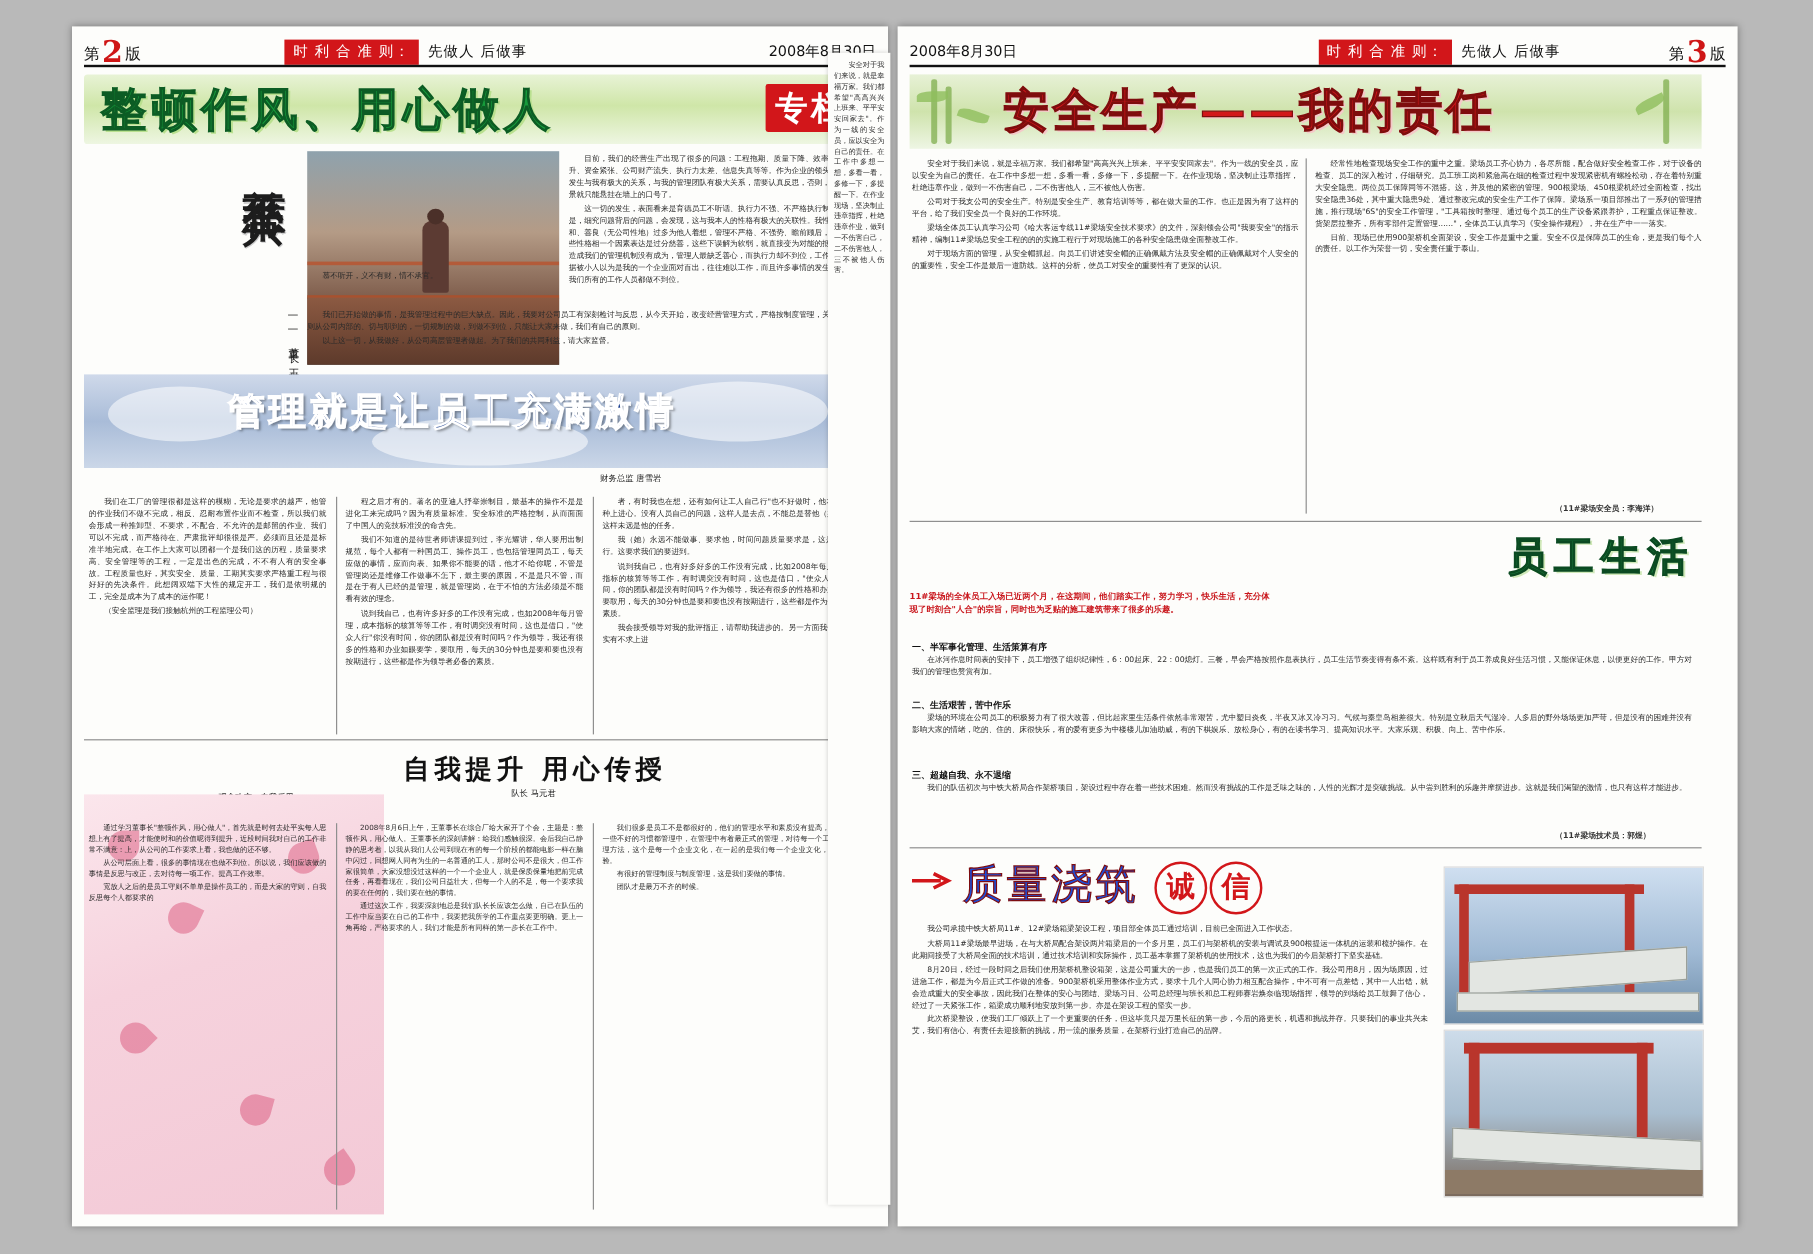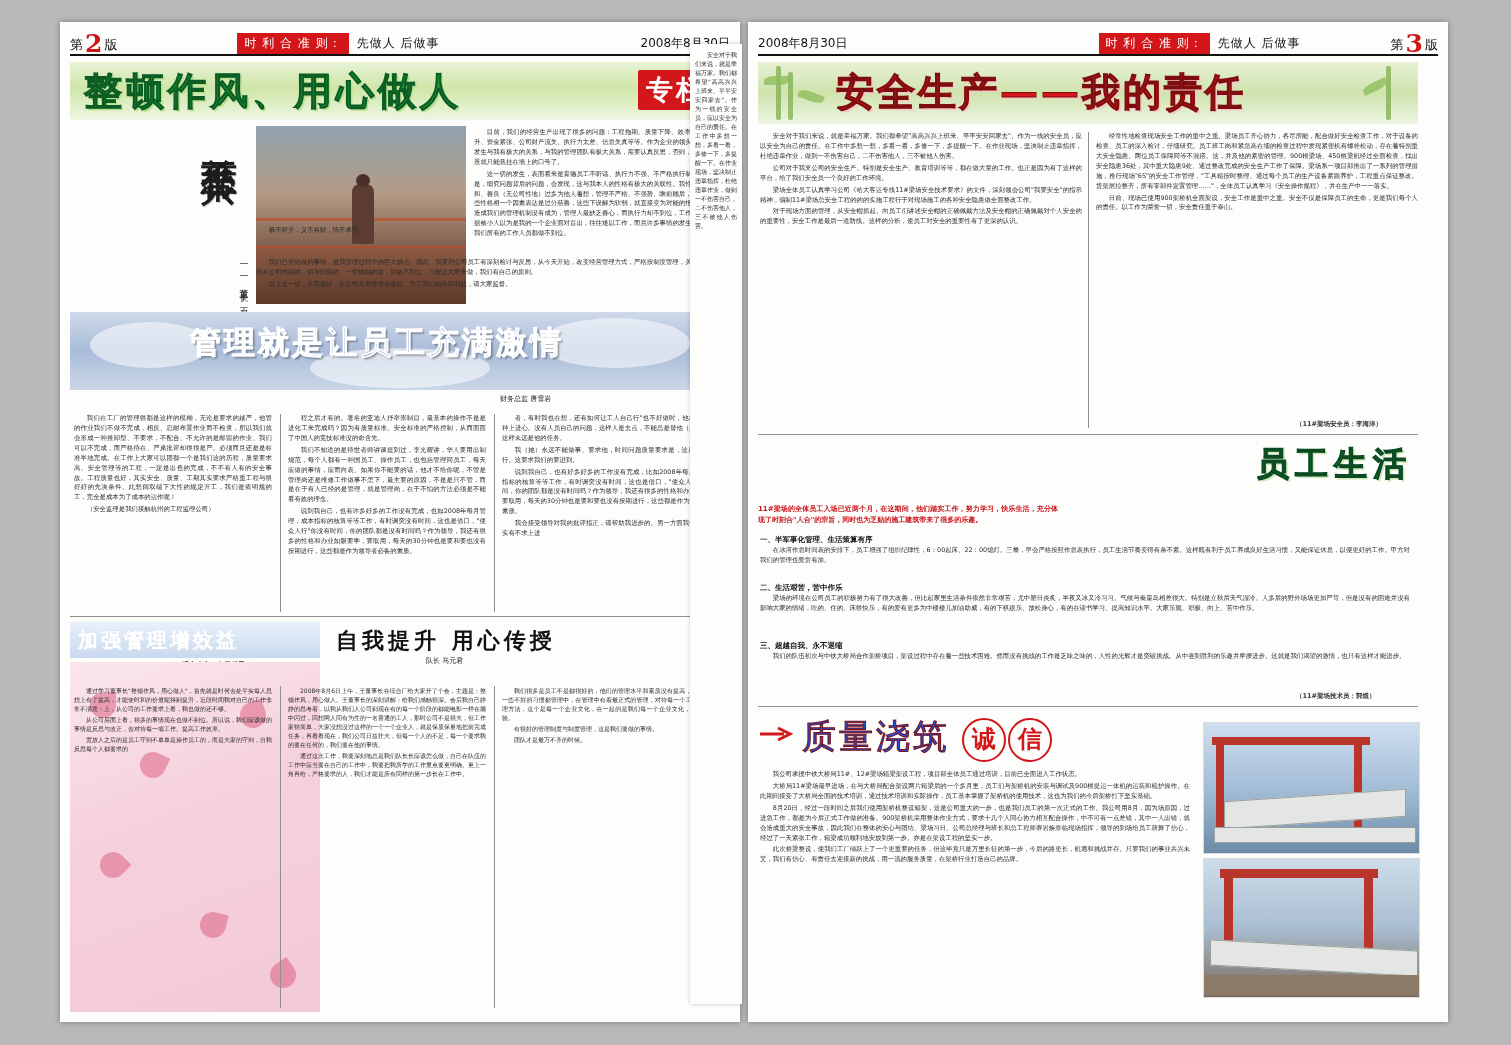--- a/index.html
+++ b/index.html
@@ -153,7 +153,7 @@
   }
   .redlead{
     position:absolute;left:10px;top:470px;width:300px;
-    font-size:7px;line-height:1.6;color:#c9161c;font-weight:bold;text-align:justify;margin-top:12px;
+    font-size:7px;line-height:1.6;color:#c9161c;font-weight:bold;text-align:justify;
   }
 
   .banner7{

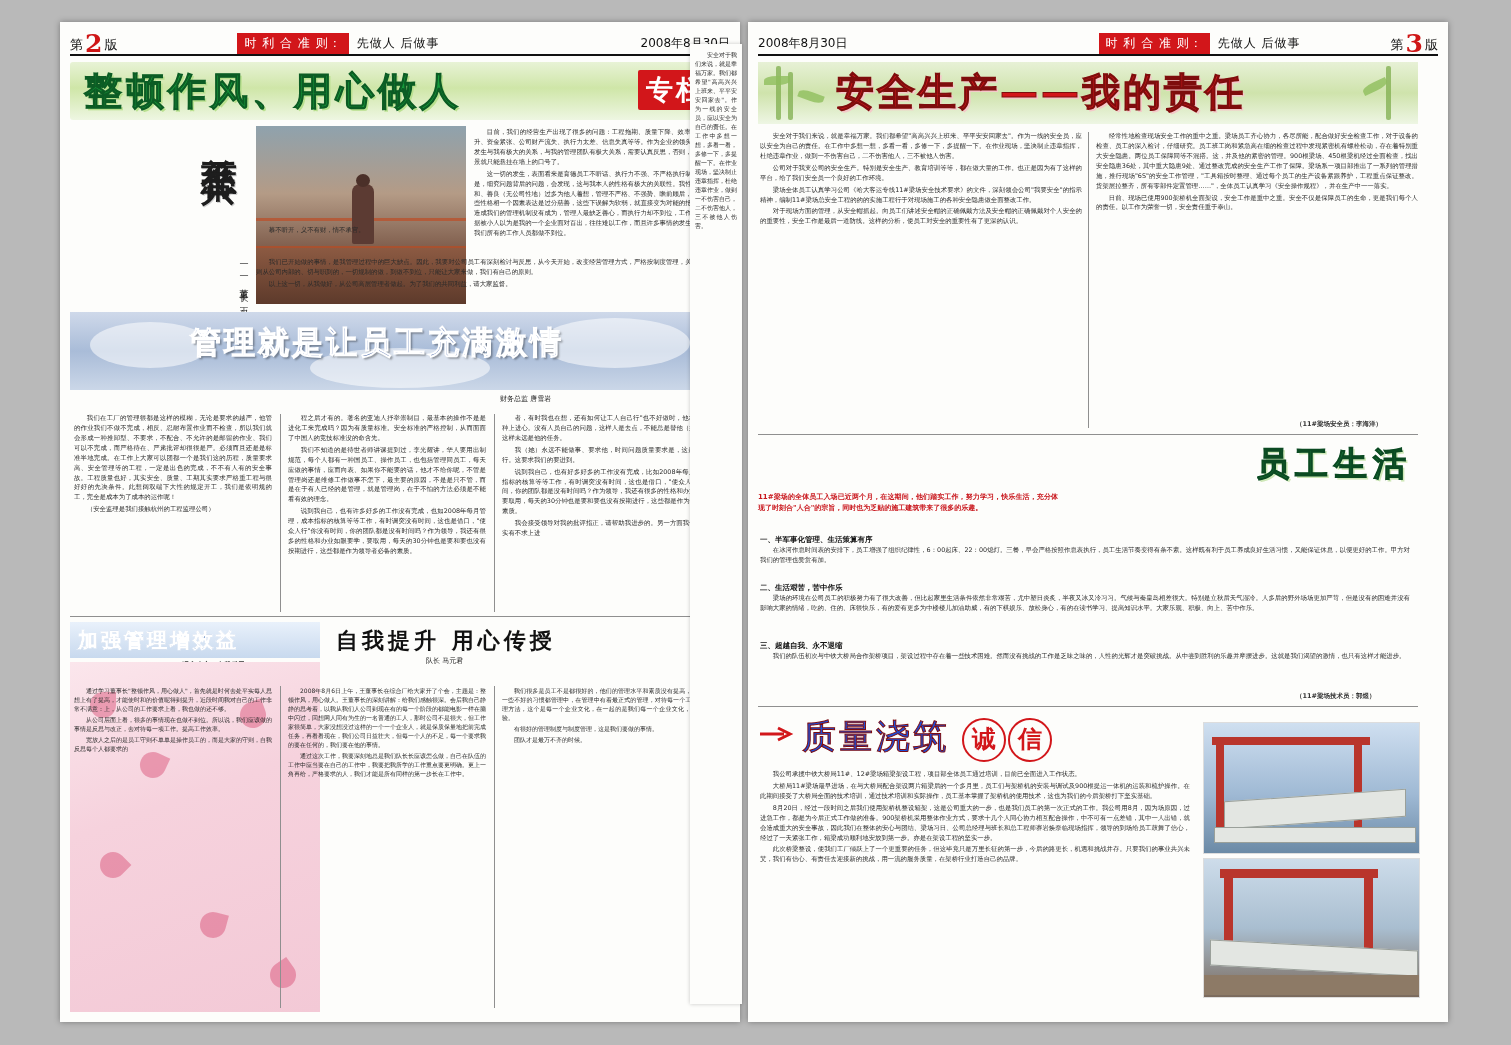--- a/index.html
+++ b/index.html
@@ -269,9 +269,6 @@
 
     <div class="hline" style="left:10px;top:594px;width:660px;"></div>
 
-    <div class="banner3">
-      <div class="txt">加强管理增效益</div>
-    </div>
     <div class="sig" style="left:108px;top:638px;font-size:7px;">——观念改变，自我反思</div>
     <div class="sig" style="left:108px;top:652px;font-size:7px;">分公司经理  郝英勇</div>
 

